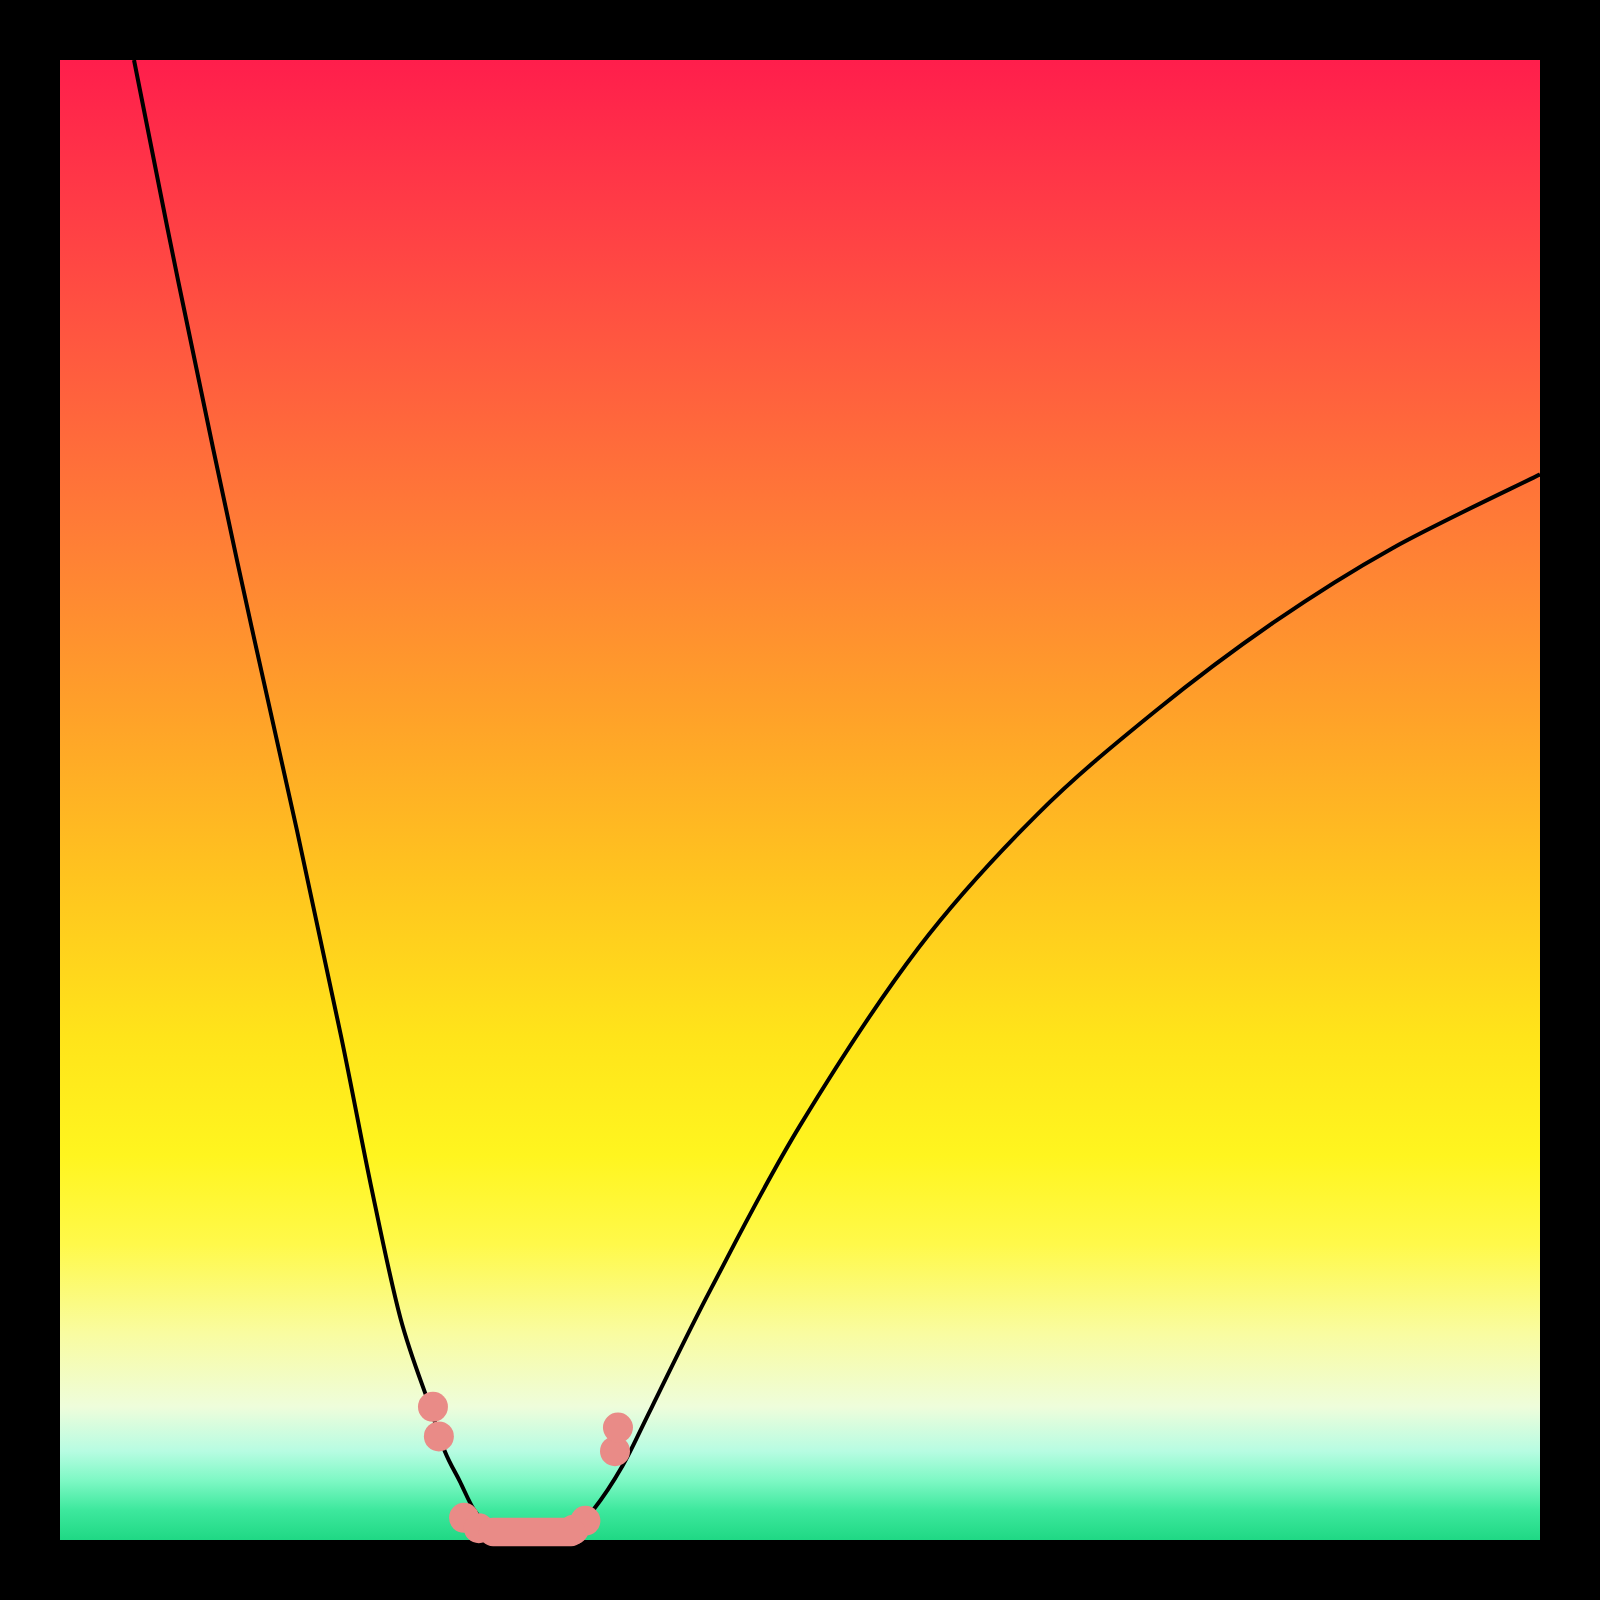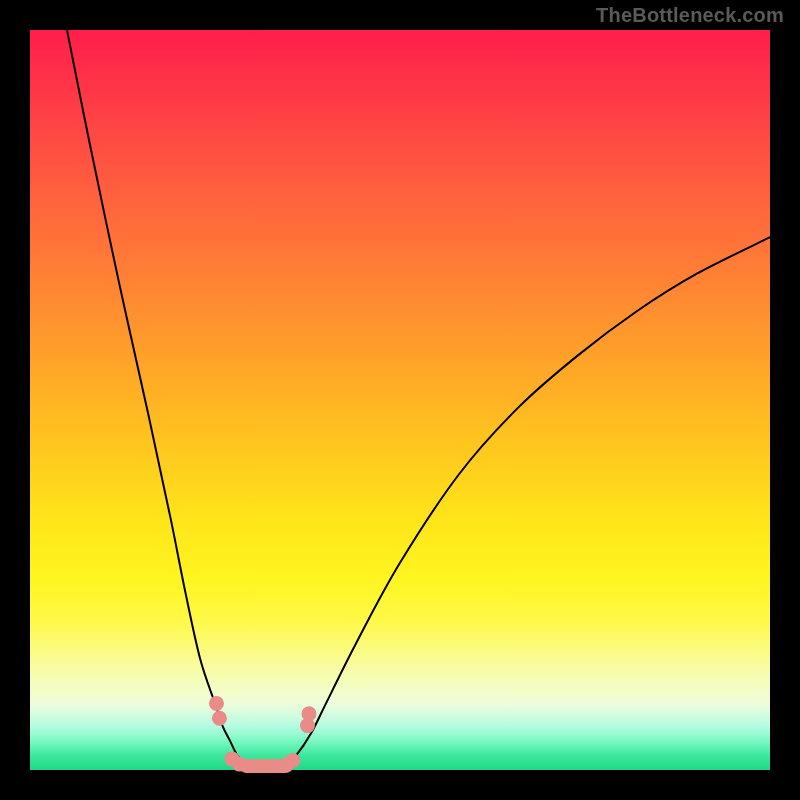--- a/index.html
+++ b/index.html
@@ -82,7 +82,6 @@
 
 <div class="stage">
 
-  <div class="watermark">TheBottleneck.com</div>
 
   <div class="plot-area">
     <div class="gradient"></div>

